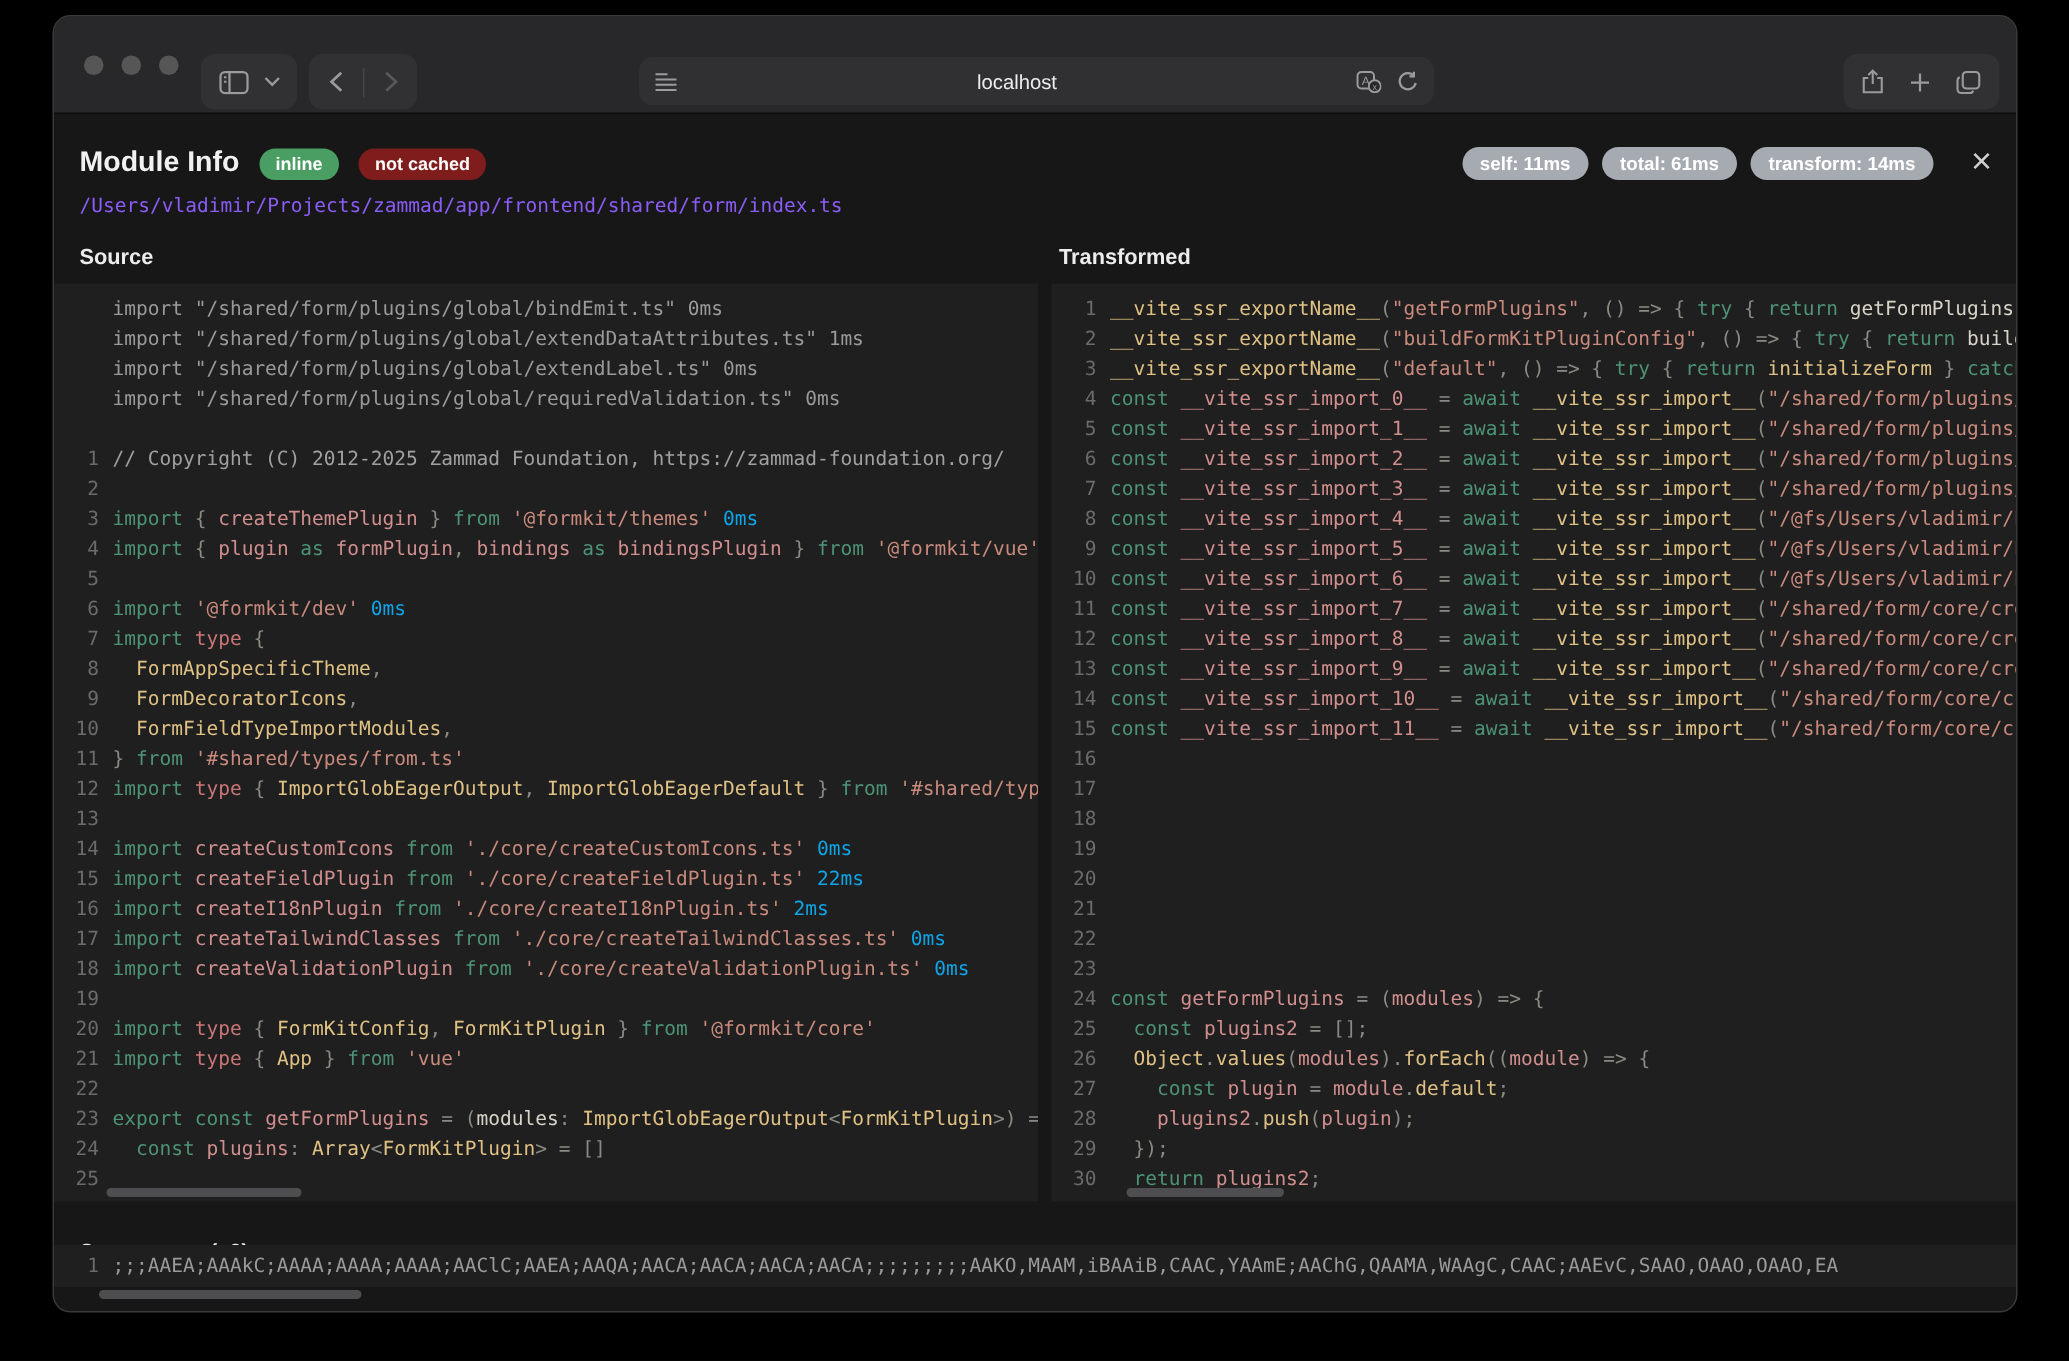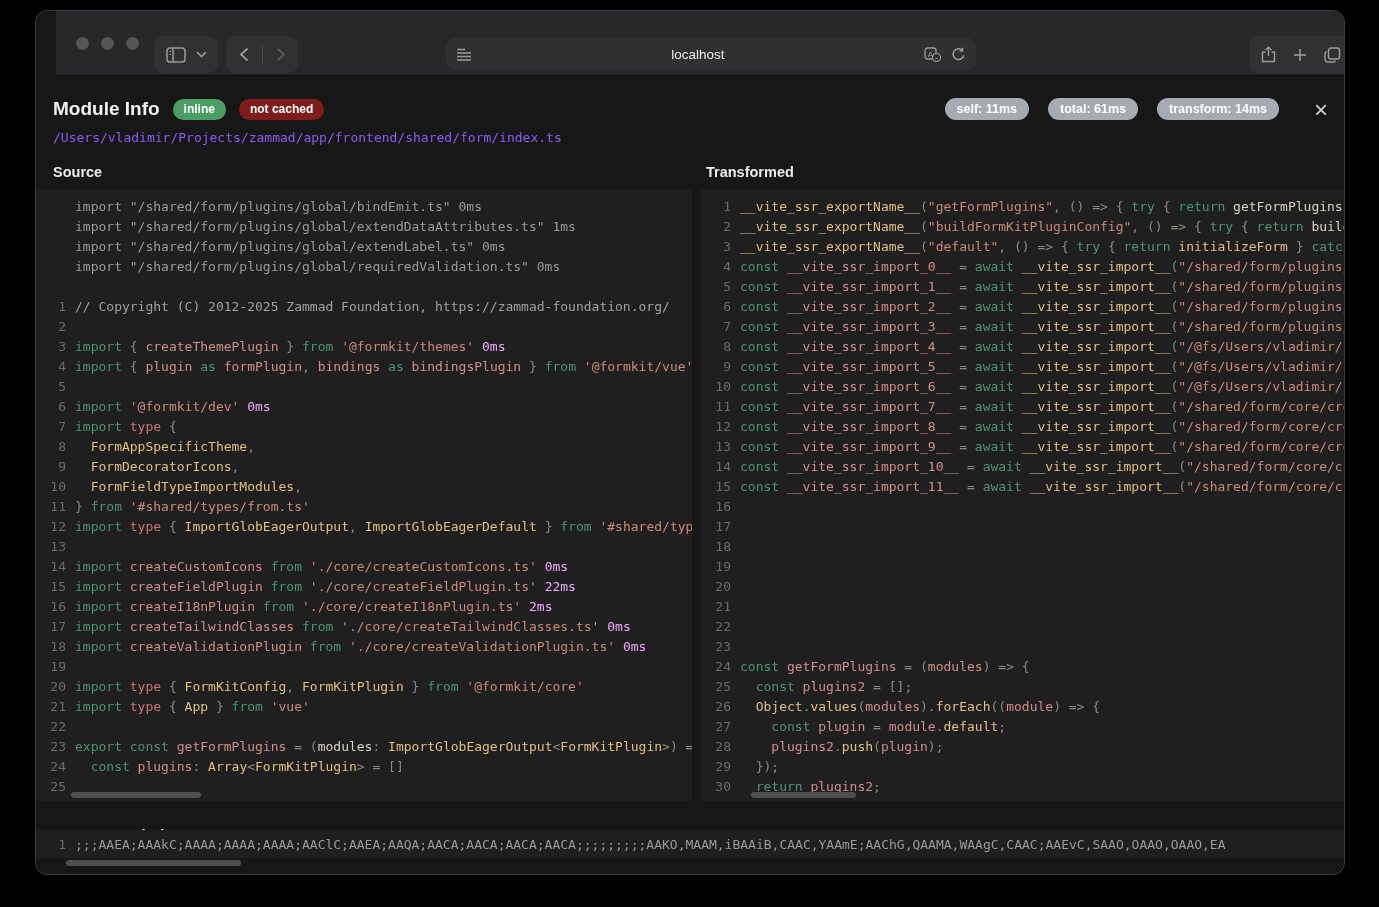--- a/index.html
+++ b/index.html
@@ -7,7 +7,7 @@
   .window{position:absolute;left:35px;top:10px;width:1310px;height:865px;background:#171717;
     border-radius:12px;overflow:hidden;box-sizing:border-box;border:1px solid #3a3a3c;}
   
-  .chrome{position:absolute;top:0;left:0;right:0;height:64px;background:#28282a;border-bottom:1px solid #0c0c0c;margin-left:20px;}
+  .chrome{position:absolute;top:0;left:0;right:0;height:64px;background:#28282a;border-bottom:1px solid #0c0c0c;}
   .tl{position:absolute;top:26px;width:13px;height:13px;border-radius:50%;background:#565656;}
   .btn-group{position:absolute;top:25px;height:37px;background:#313133;border-radius:9px;
     display:flex;align-items:center;justify-content:center;gap:10px;}

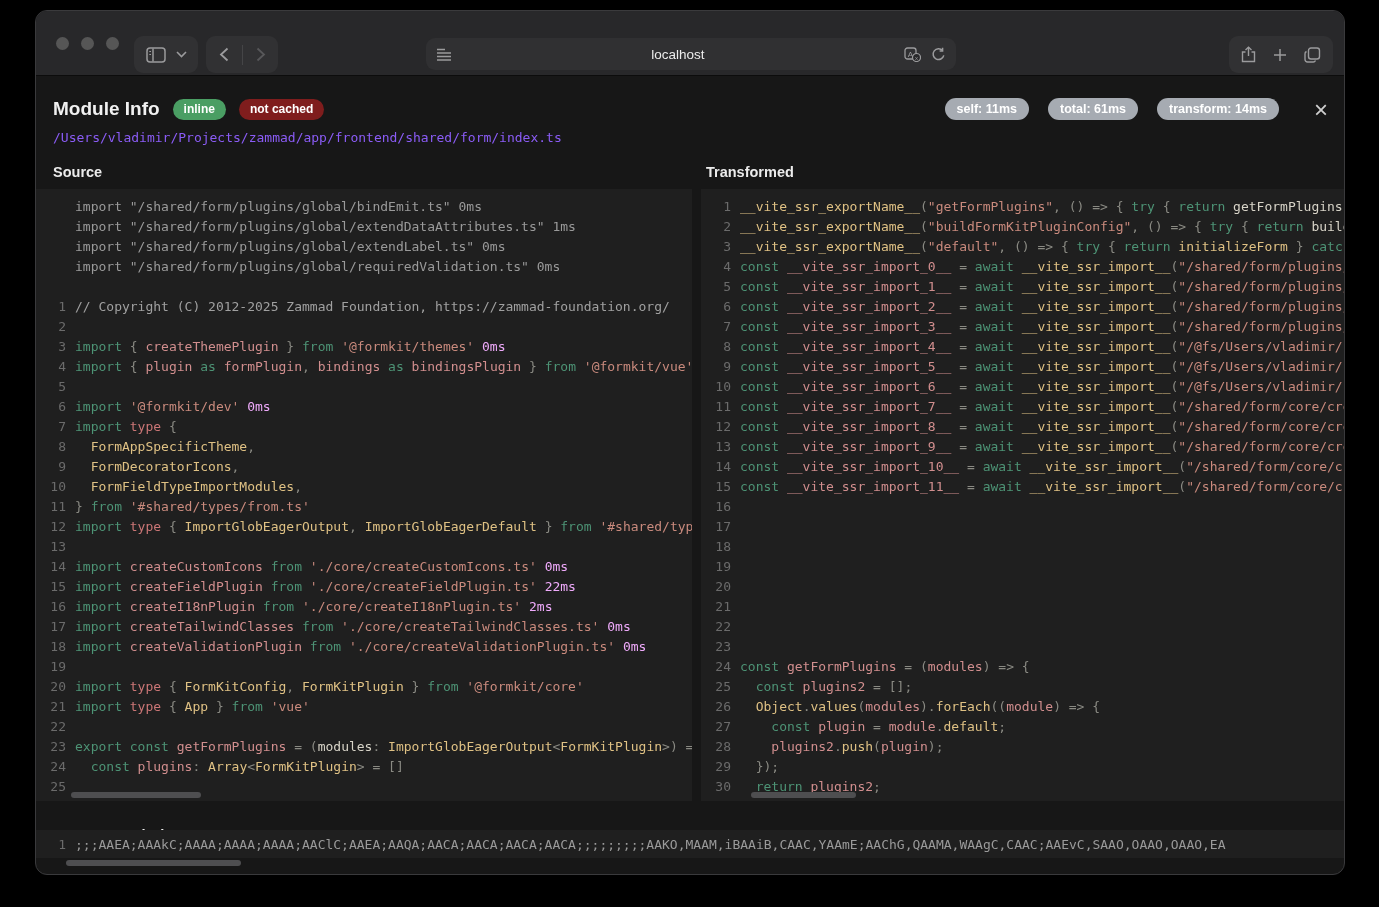--- a/index.html
+++ b/index.html
@@ -24,7 +24,7 @@
   .pill{border-radius:999px;padding:3px 11px;font-size:12px;font-weight:700;color:#fff;line-height:15px;}
   .pill.green{background:#4a9e63;}
   .pill.orange{background:#7f1d1d;}
-  .modright{display:flex;align-items:flex-end;gap:19px;}
+  .modright{display:flex;align-items:flex-start;gap:9px;}
   .tpill{background:#a6abb2;color:#fff;border-radius:999px;padding:4px 12px;font-size:12.5px;font-weight:700;line-height:14px;}
   .closebtn{margin-left:16px;color:#cfcfcf;font-size:24px;line-height:20px;cursor:pointer;font-weight:300;}
   .path{position:absolute;top:119px;left:17px;font-family:"DejaVu Sans Mono",monospace;font-size:13px;color:#8b5cf6;}

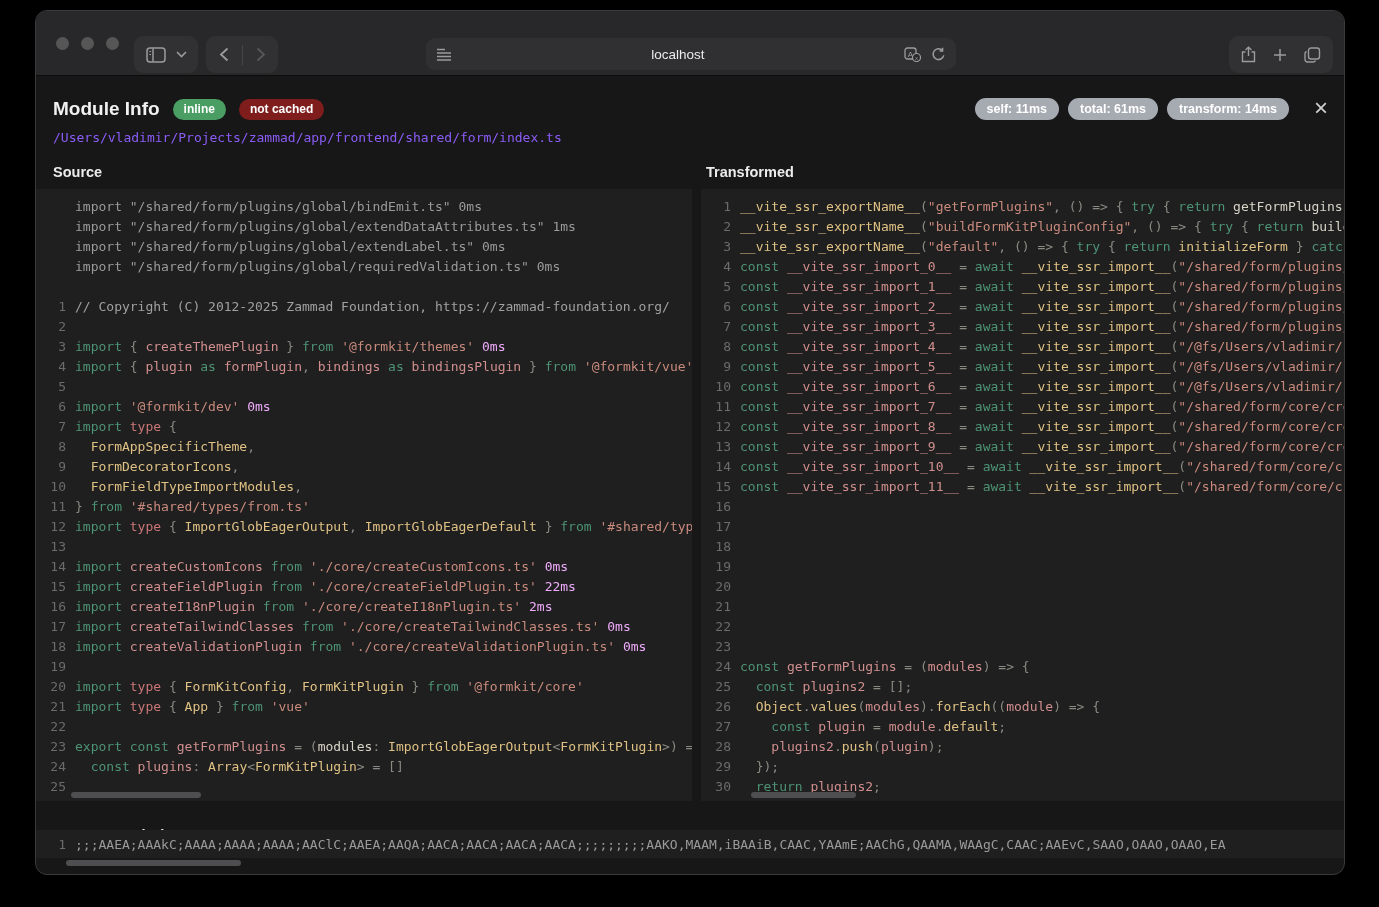--- a/index.html
+++ b/index.html
@@ -44,7 +44,7 @@
   .tok-y{color:#dfc184;}   
   .tok-p{color:#8a8a83;}   
   .tok-c{color:#a0a0a0;}   
-  .tok-d{color:#f0abfc;margin-top:11px;}   
+  .tok-d{color:#0ea5e9;margin-top:11px;}   
   .tok-w{color:#d8d4c8;}   
   .tok-g{color:#9a9a9a;}   
   .hthumb{position:absolute;height:6px;border-radius:3px;background:#4e4e50;}

